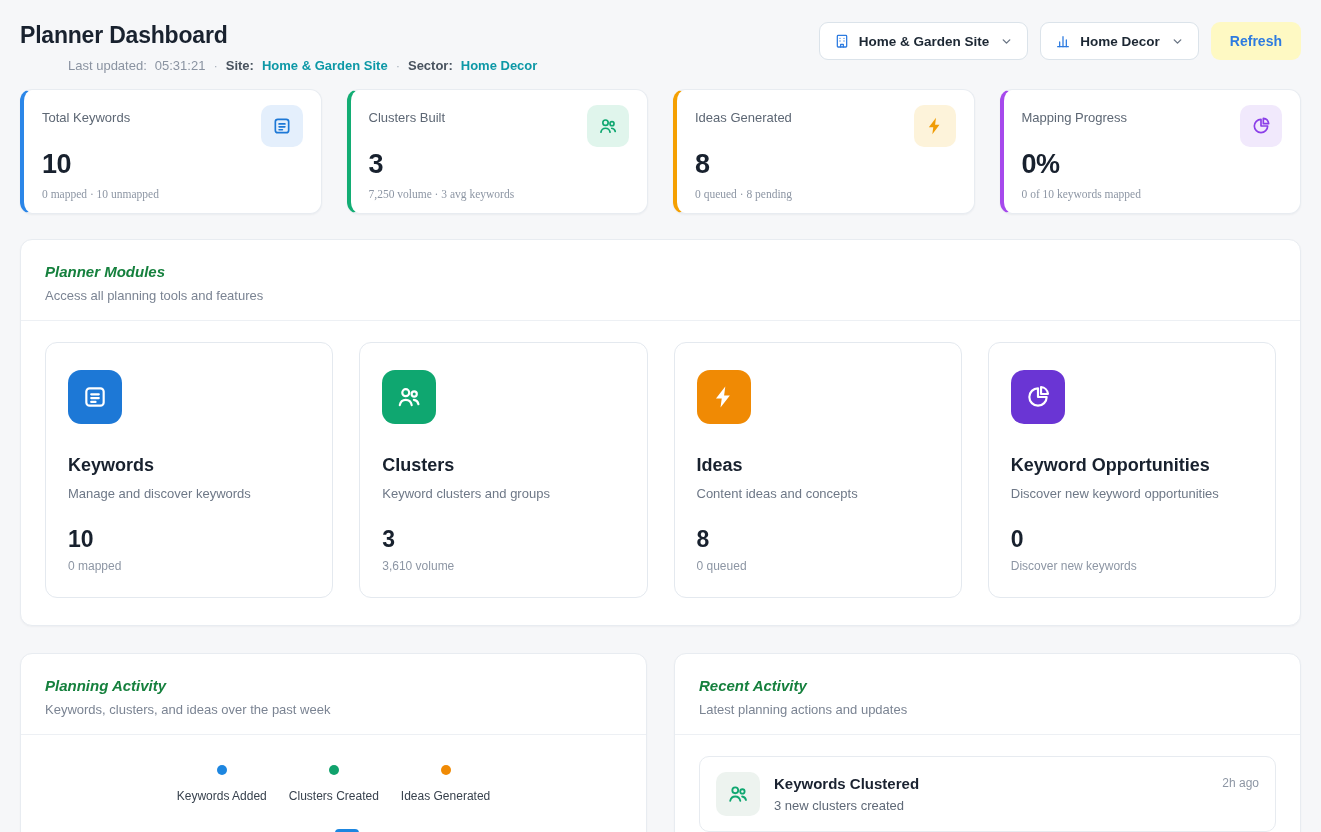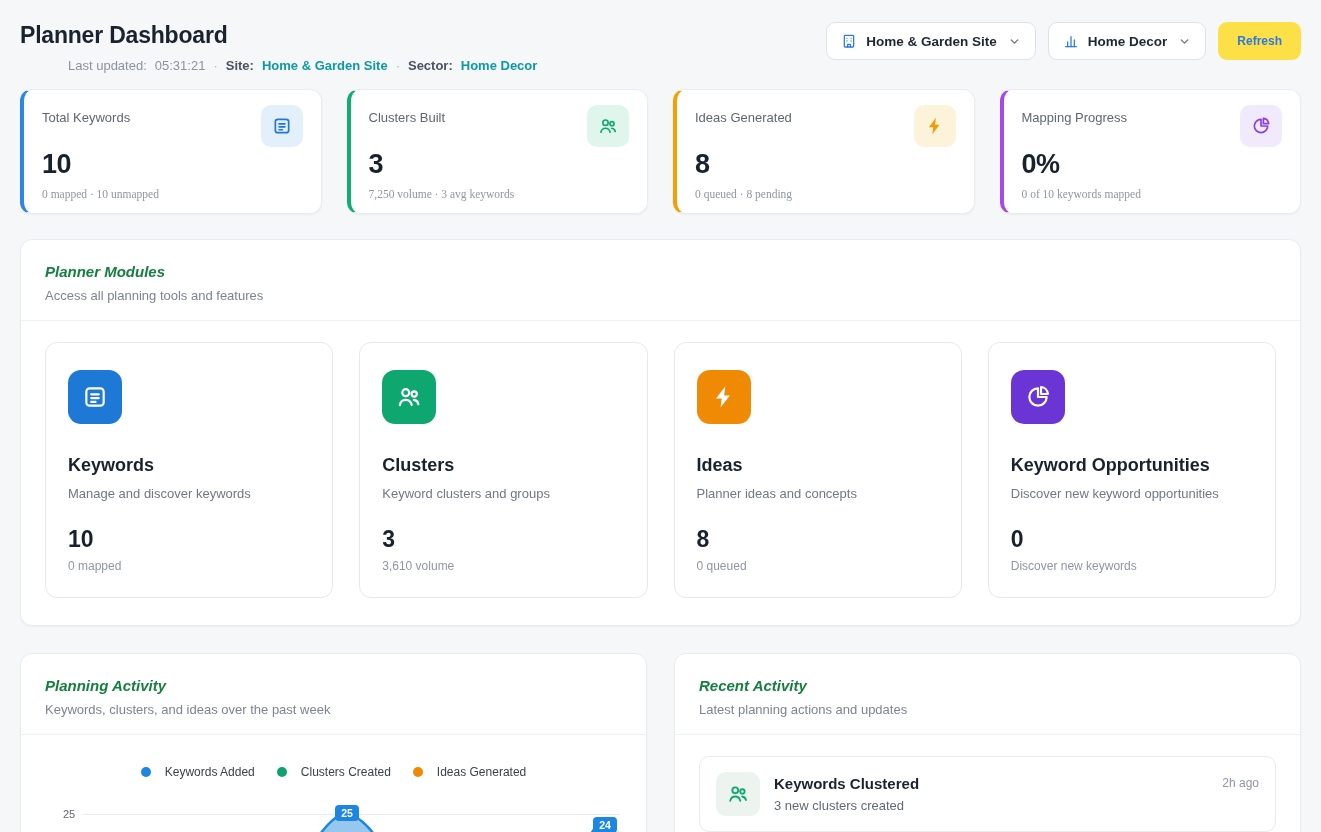--- a/index.html
+++ b/index.html
@@ -31,8 +31,8 @@
   .lead-icon { width:16px; height:16px; color:#2d7be0; display:inline-flex; }
   .chev-icon { width:13px; height:13px; color:#6b7685; display:inline-flex; margin-left:2px; }
   .refresh-btn {
-    background:#fde047; color:#2d7be0; border:none; border-radius:9px;
-    height:38px; padding:0 19px; font-size:12px; font-weight:700; cursor:pointer; font-family:inherit;text-align:right;
+    background:#fef9c3; color:#2d7be0; border:none; border-radius:9px;
+    height:38px; padding:0 19px; font-size:14px; font-weight:700; cursor:pointer; font-family:inherit;text-align:right;
   }
   svg { display:block; }
 

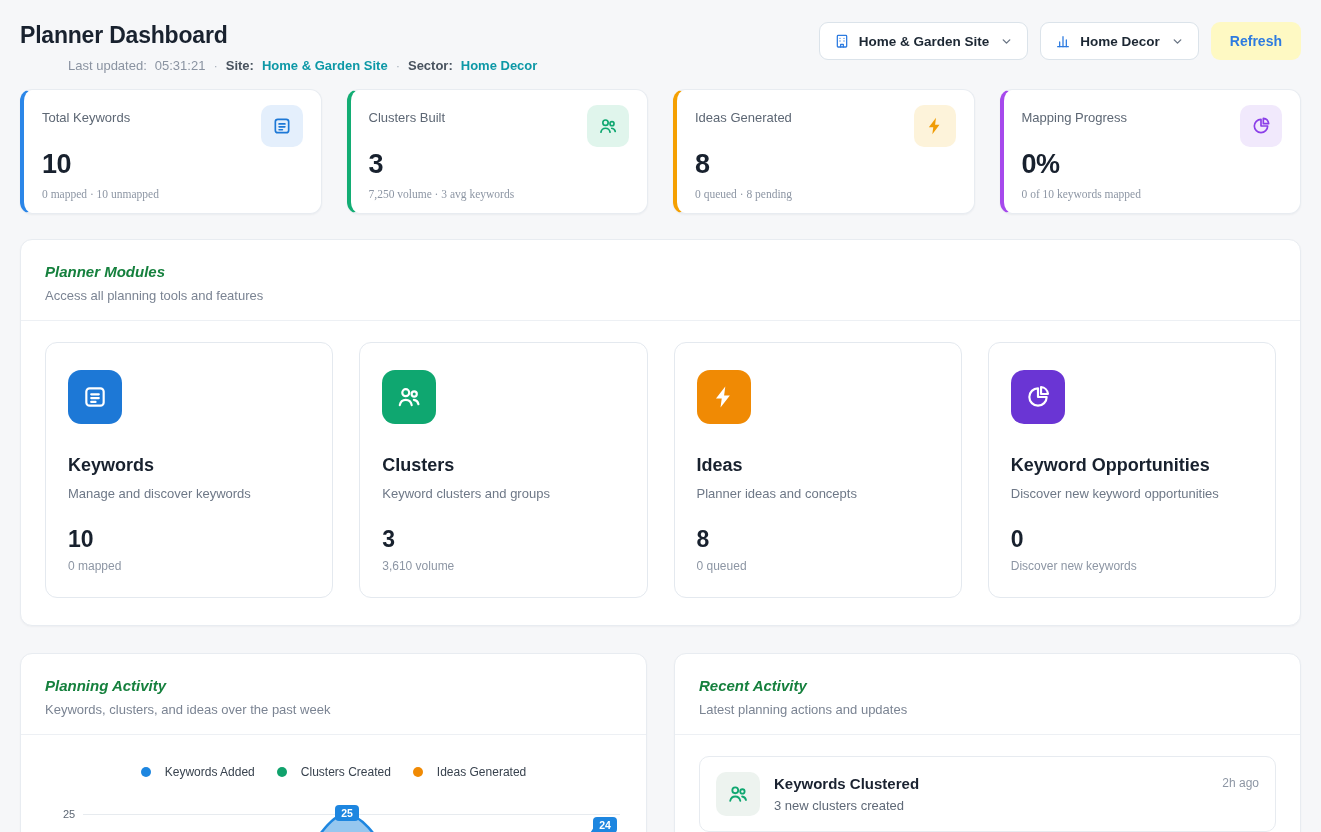--- a/index.html
+++ b/index.html
@@ -269,7 +269,7 @@
             </svg>
         </div>
         <div class="module-title">Ideas</div>
-        <div class="module-desc">Planner ideas and concepts</div>
+        <div class="module-desc">Content ideas and concepts</div>
         <div class="module-value">8</div>
         <div class="module-sub">0 queued</div>
       </div>

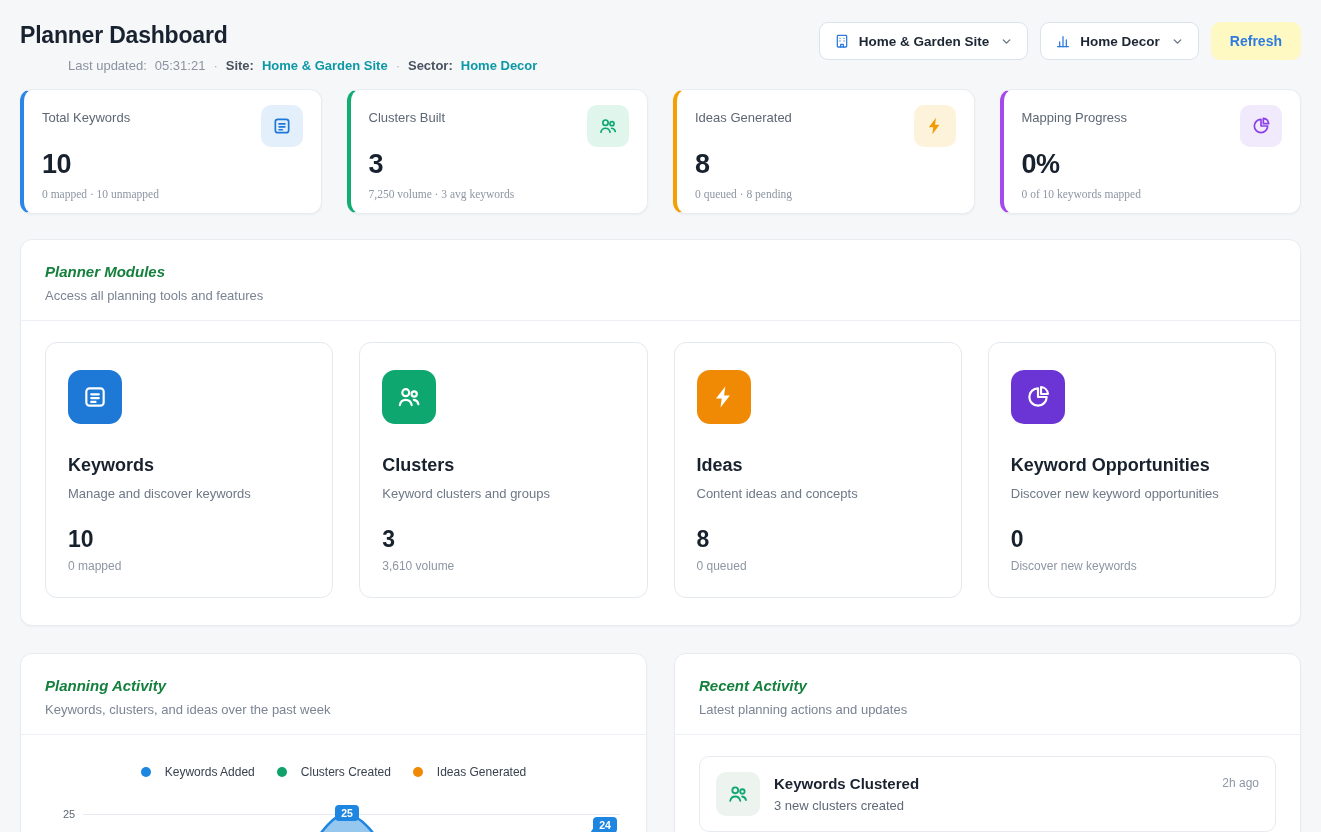--- a/index.html
+++ b/index.html
@@ -85,7 +85,7 @@
 
   .chart-wrap { padding:30px 24px 0; }
   .legend { display:flex; justify-content:center; gap:22px; }
-  .legend-item { display:flex; align-items:center; gap:14px; font-size:12px; color:#38424e; }
+  .legend-item { display:flex; align-items:center; gap:14px; font-size:12px; color:#38424e;flex-direction:column; }
   .dot { width:10px; height:10px; border-radius:50%; }
   .dot-blue { background:#1d86e0; } .dot-green { background:#10a26c; } .dot-orange { background:#f08a04; }
 

